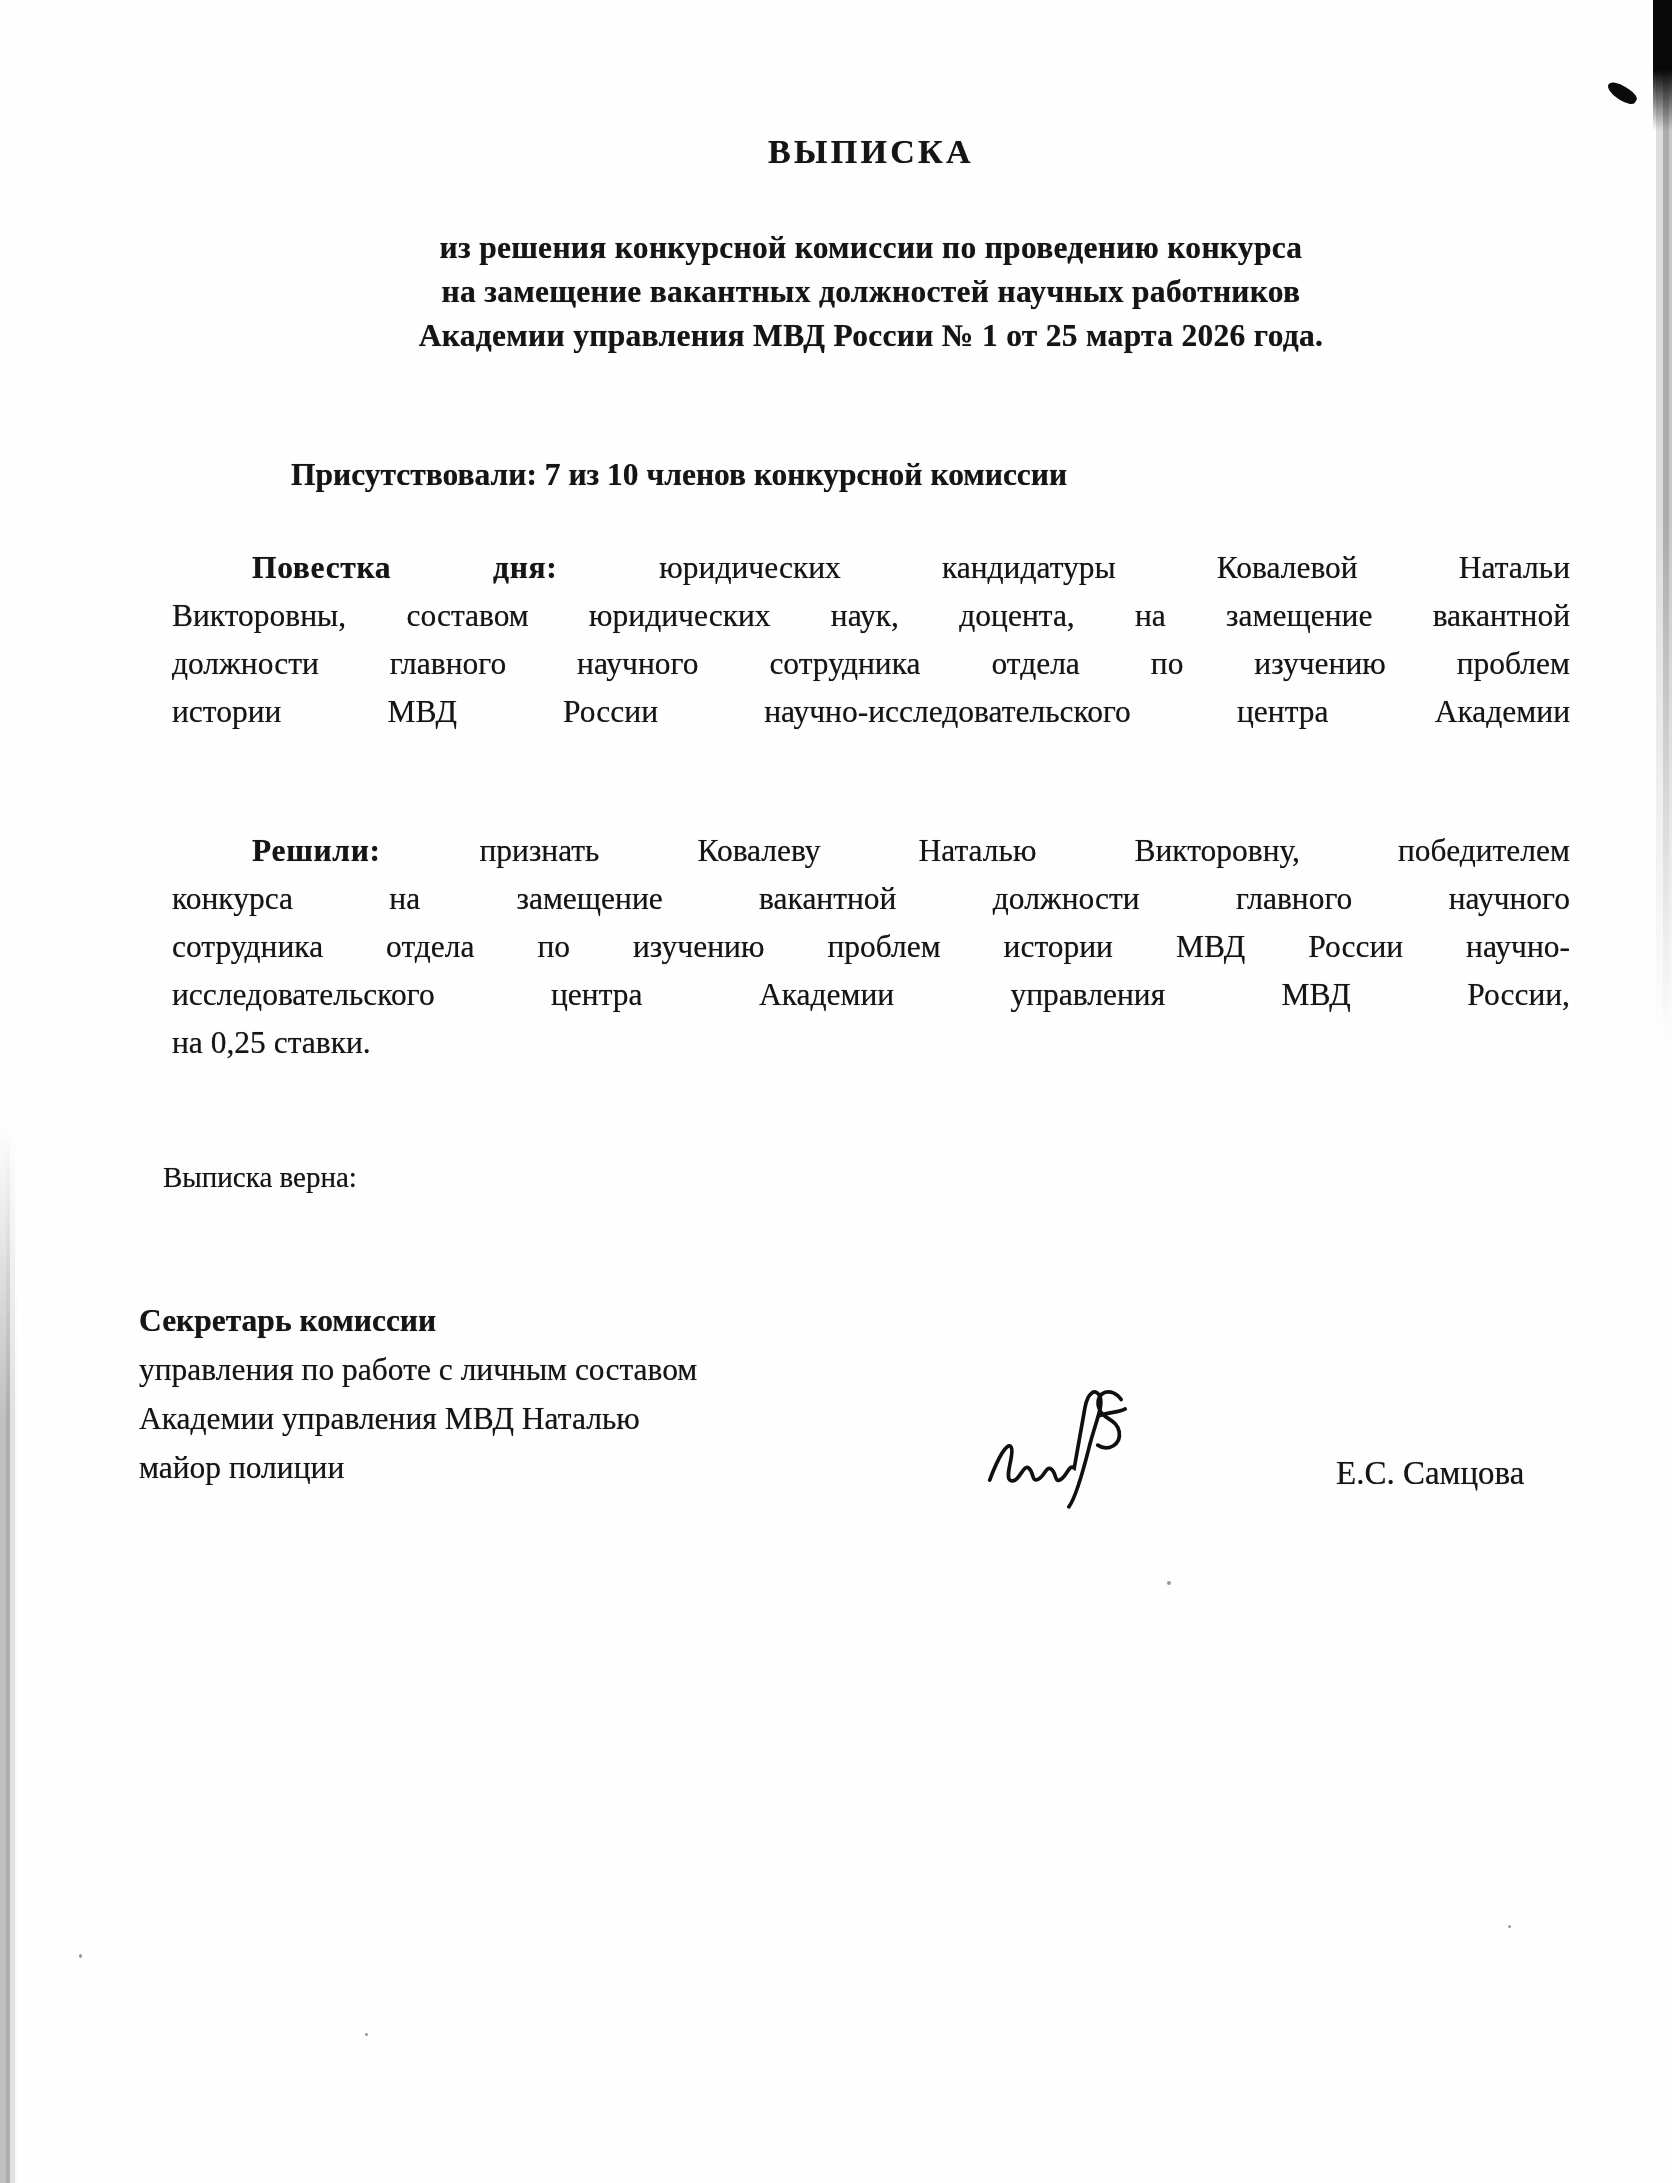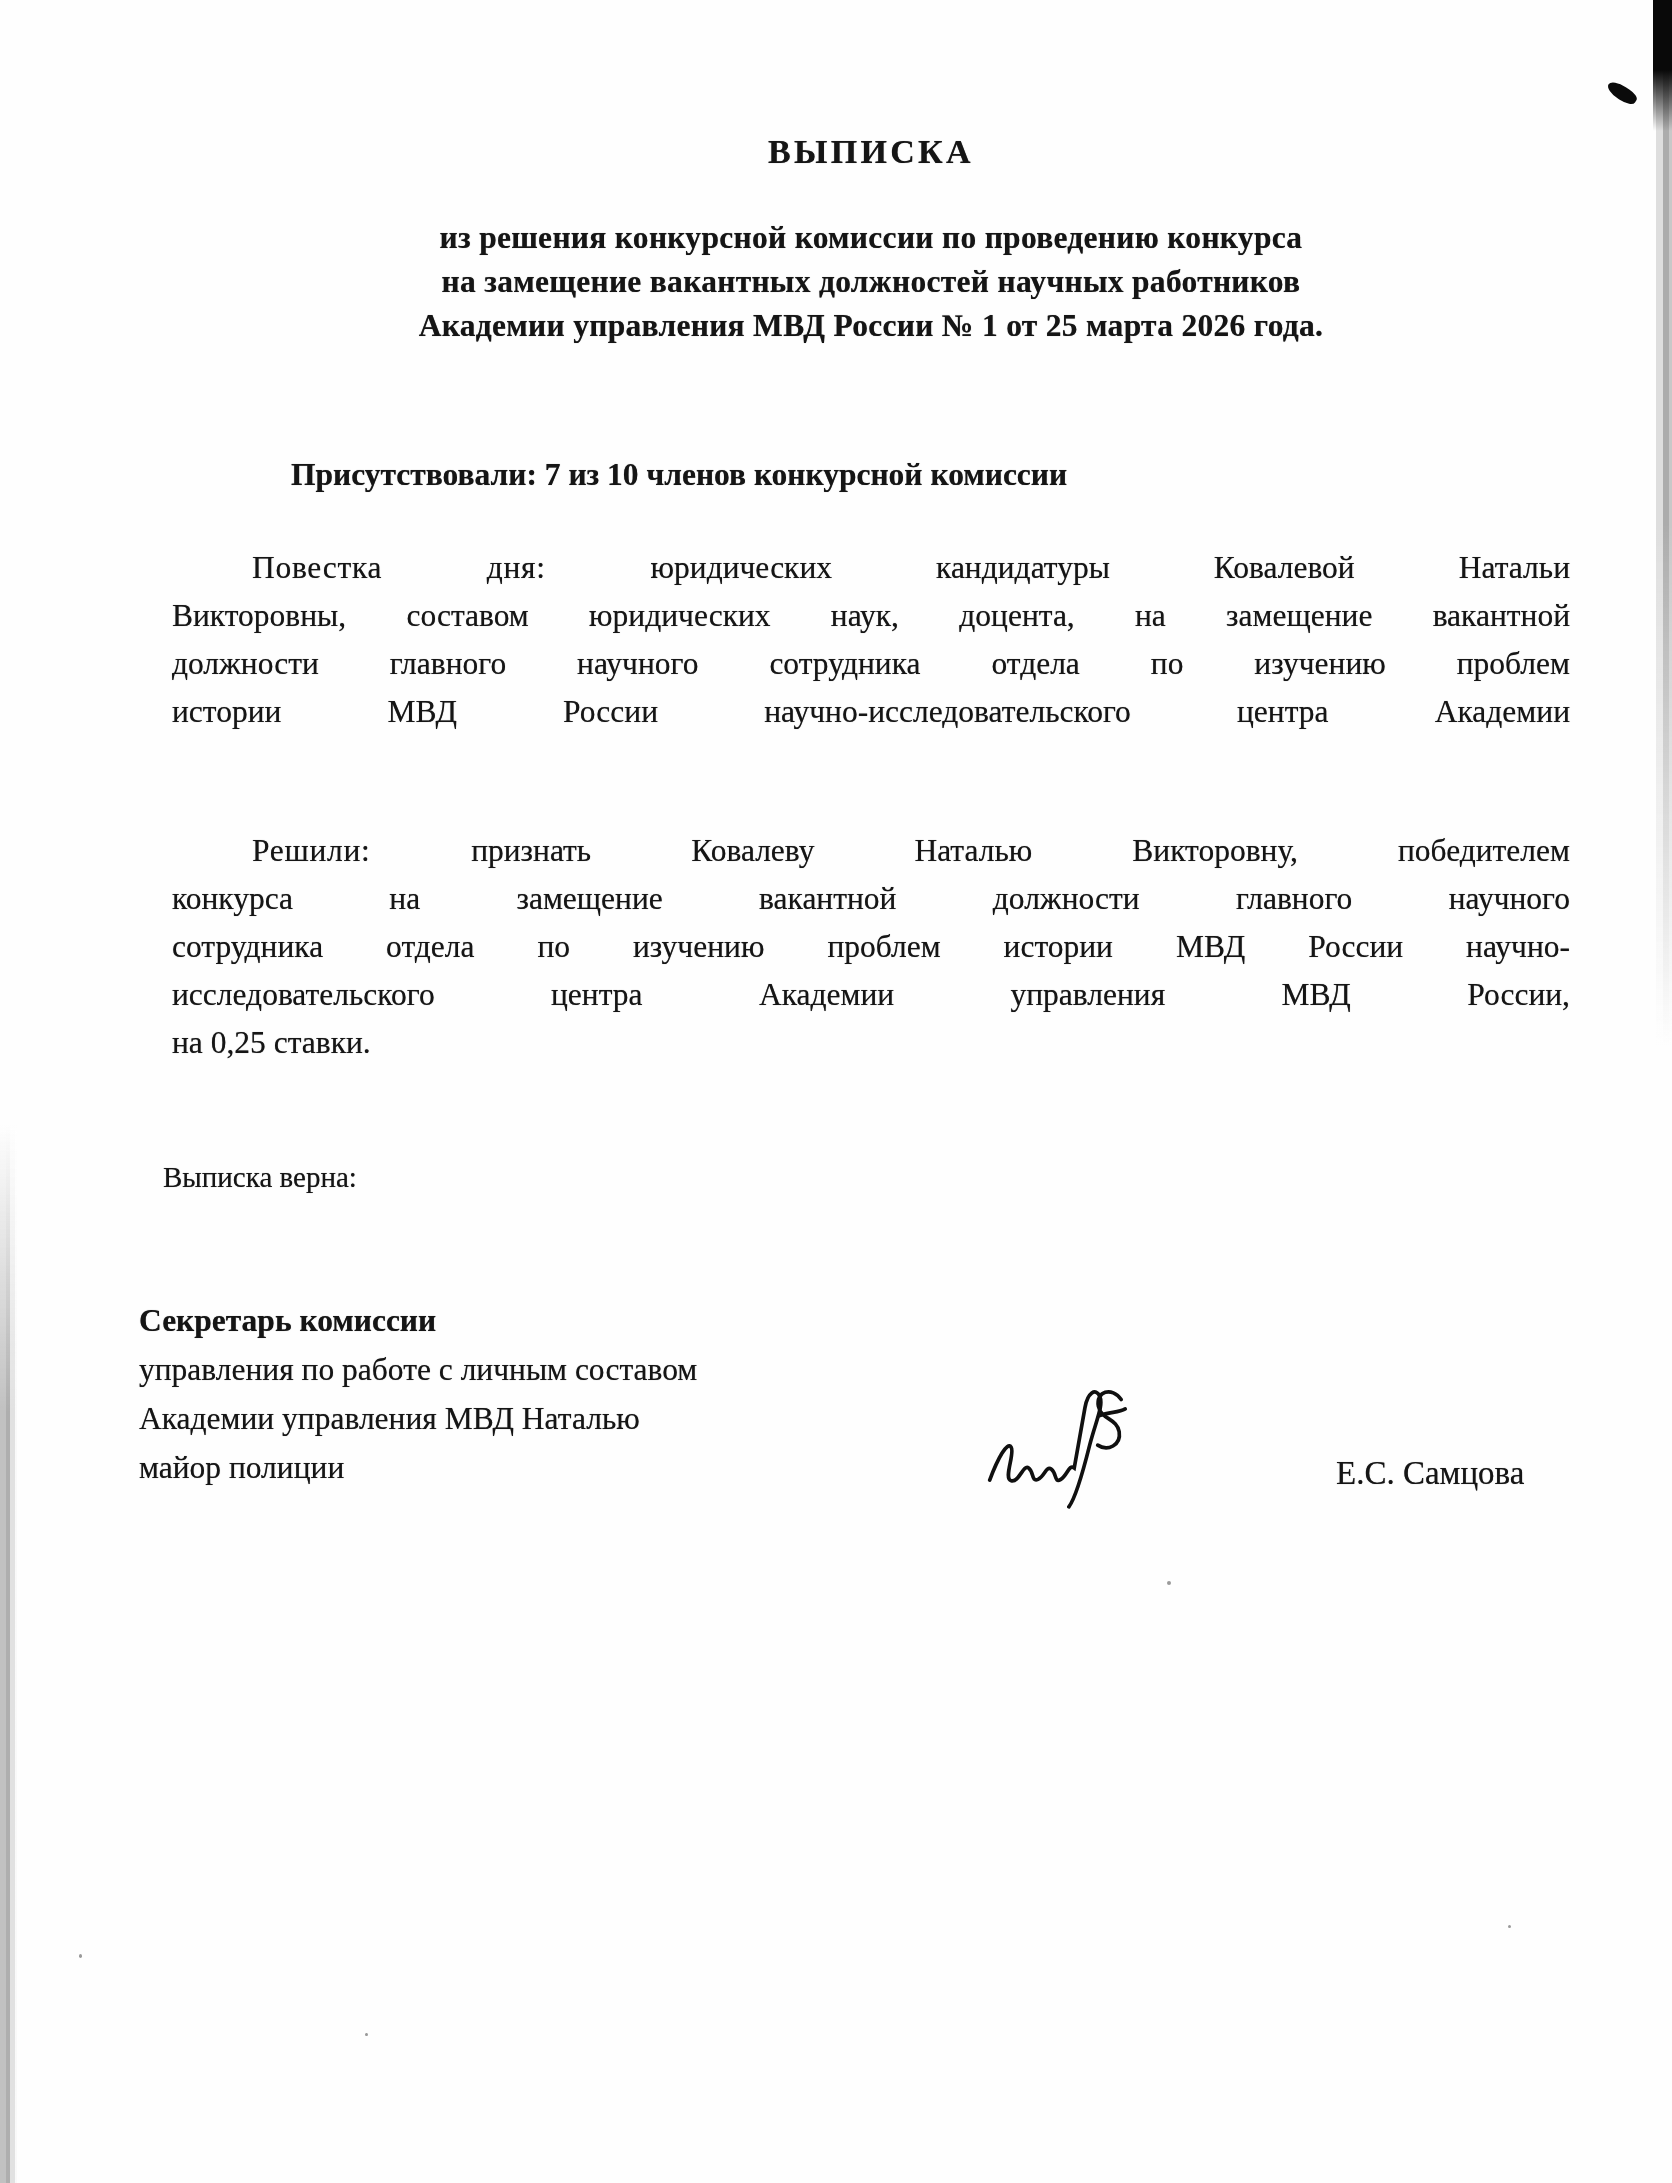--- a/index.html
+++ b/index.html
@@ -17,7 +17,7 @@
     text-align:center;font-size:34px;font-weight:bold;letter-spacing:3.3px;
   }
   .subtitle{
-    top:216px;left:172px;width:1398px;
+    top:226px;left:172px;width:1398px;
     text-align:center;font-weight:bold;font-size:31.5px;line-height:44px;letter-spacing:0.3px;
   }
   

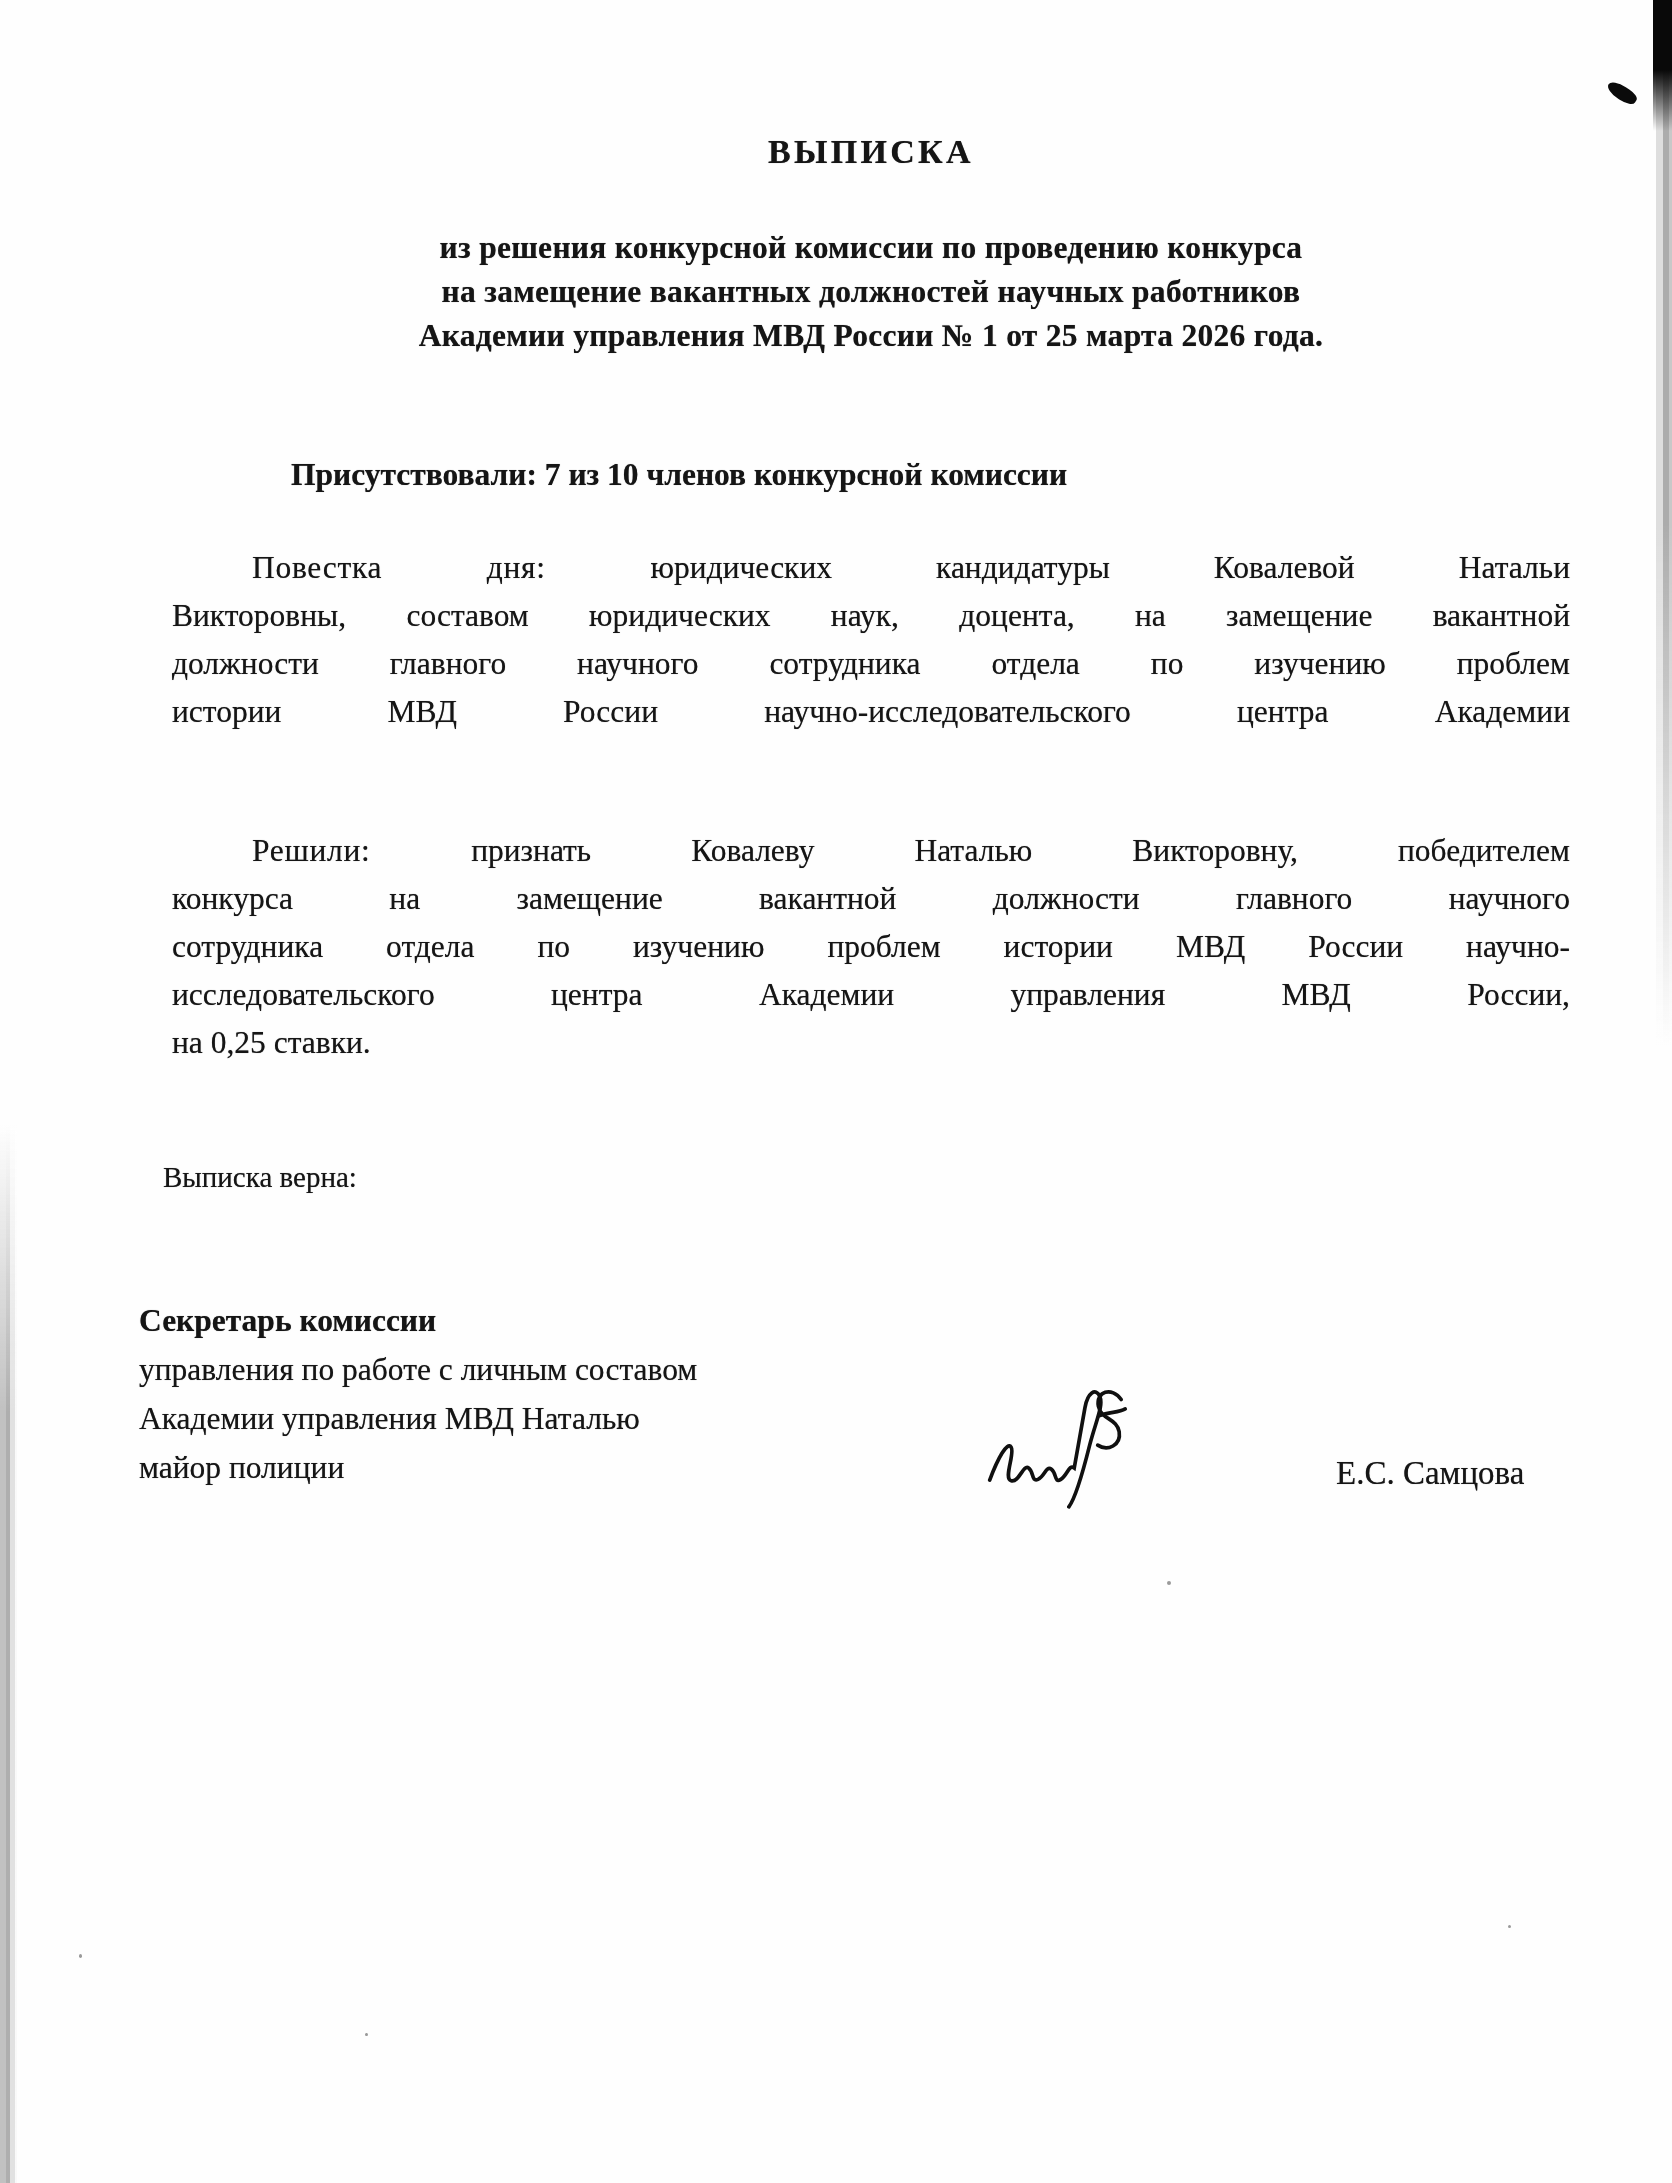--- a/index.html
+++ b/index.html
@@ -31,7 +31,7 @@
   .para .line{text-align:justify;text-align-last:justify;}
   .para .line.last{text-align-last:left;}
   .line.indent{text-indent:80px;}
-  .lead{font-weight:normal;letter-spacing:0.7px;}
+  .lead{font-weight:bold;letter-spacing:0.7px;}
   .certify{top:1161px;left:163px;font-size:29px;}
   .signatory{top:1296px;left:139px;width:884px;font-size:31.5px;line-height:49px;}
   .signatory .line.bold{font-weight:bold;}

